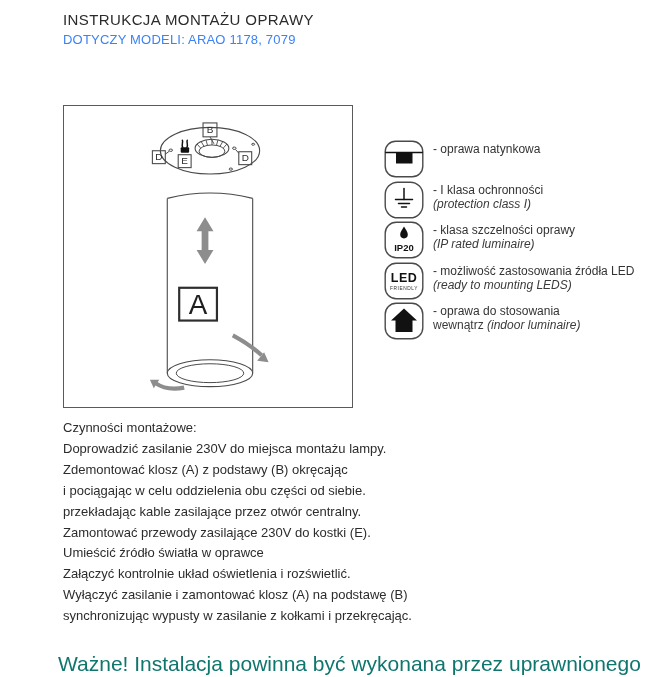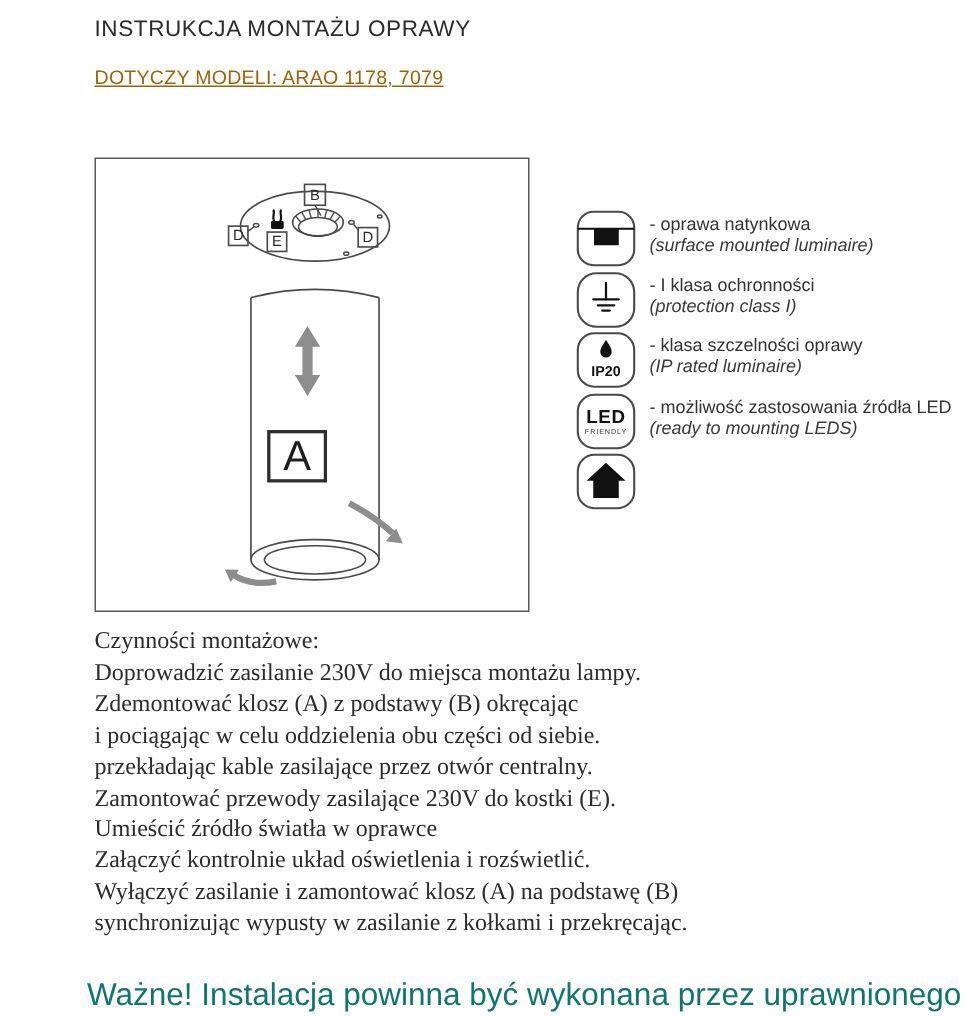--- a/index.html
+++ b/index.html
@@ -7,7 +7,7 @@
         font-family:"Liberation Sans", sans-serif;color:#2d2d2d;}
   .title{position:absolute;left:63px;top:11px;font-size:15px;font-weight:normal;
          letter-spacing:.4px;color:#2b2b2b;}
-  .subtitle{position:absolute;left:63px;top:44px;font-size:13px;color:#a16207;letter-spacing:.2px;text-decoration:underline;}
+  .subtitle{position:absolute;left:63px;top:32px;font-size:13px;color:#3b82f6;letter-spacing:.2px;}
   .diagram-frame{position:absolute;left:63px;top:105px;width:290px;height:303px;
                  border:1px solid #5a5a5a;box-sizing:border-box;}
   .diagram-frame svg{display:block;}

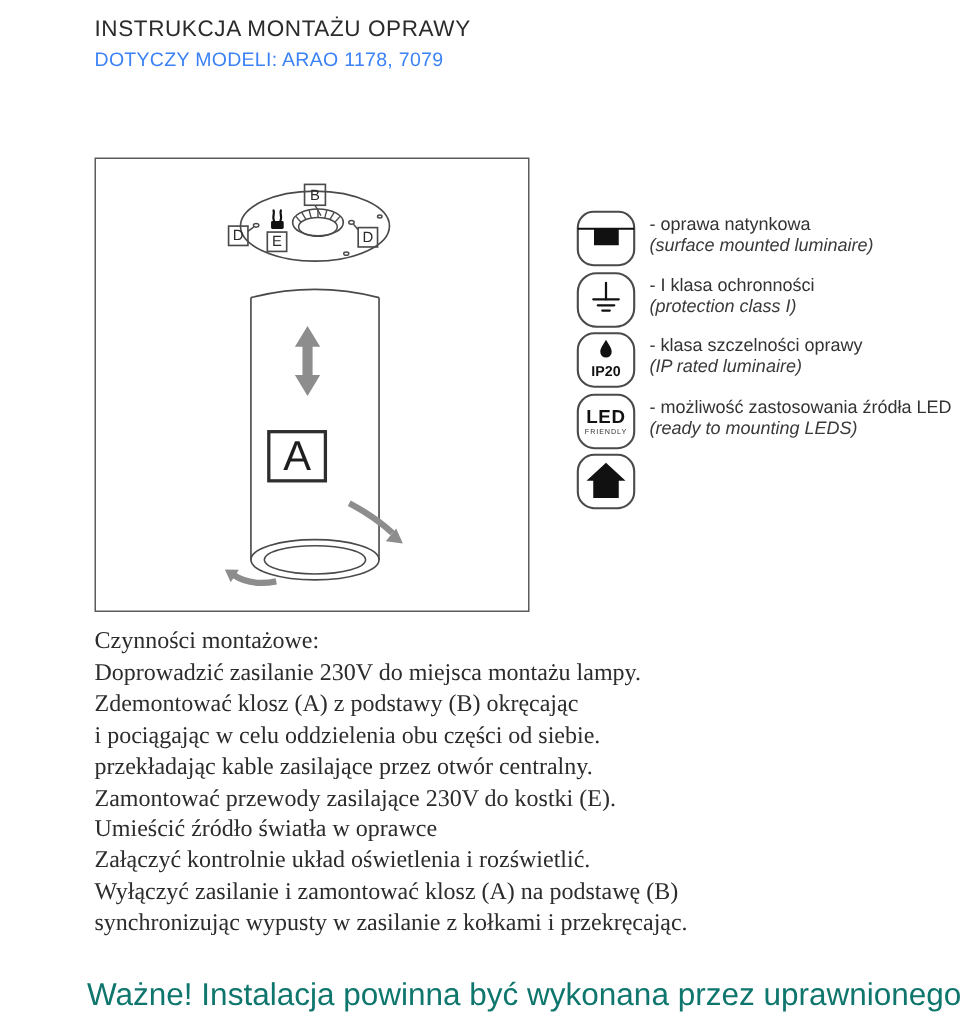--- a/index.html
+++ b/index.html
@@ -122,7 +122,6 @@
       </svg>
       <div class="feature-text">
         <div class="l1">- oprawa natynkowa</div>
-        <div class="l2">(surface mounted luminaire)</div>
       </div>
     </div>
 

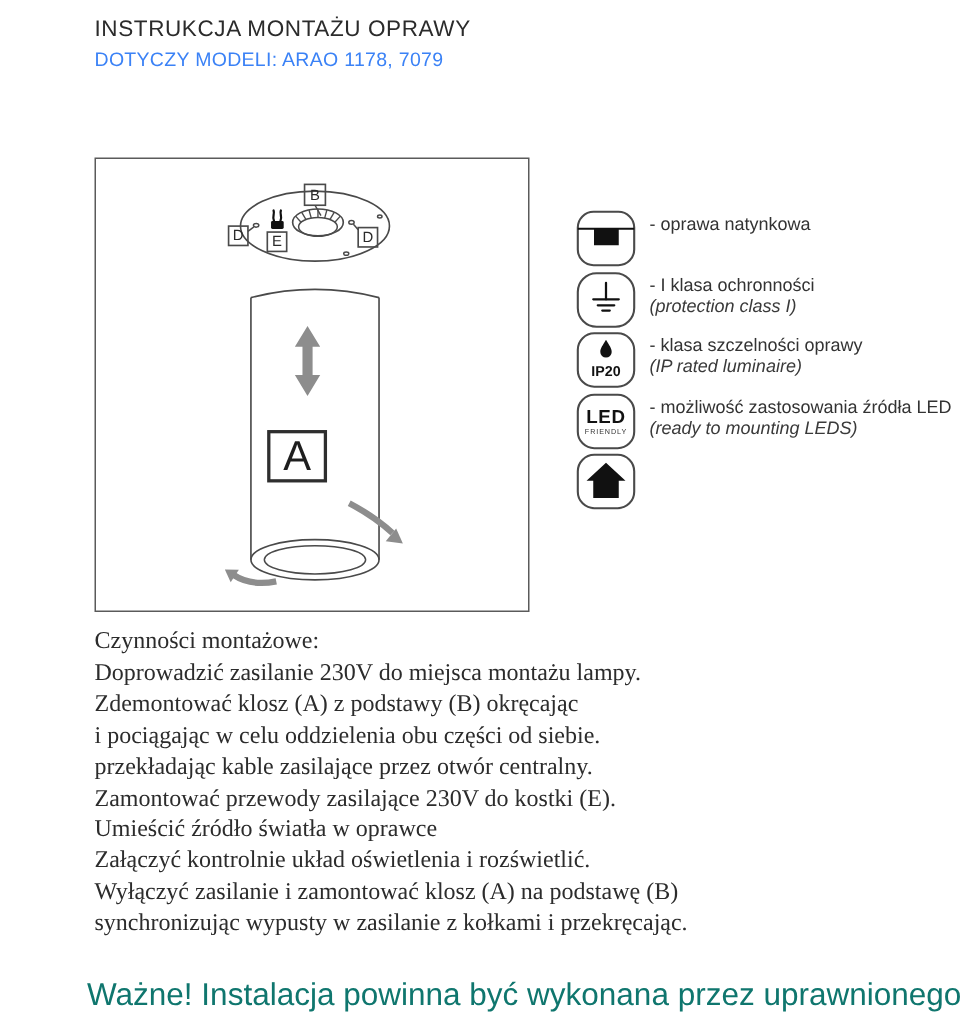--- a/index.html
+++ b/index.html
@@ -170,6 +170,10 @@
         <rect class="icon-box" x="1.2" y="1.2" width="37.6" height="35.6" rx="11"></rect>
         <path d="M20,6.5 L33,18.5 L28.5,18.5 L28.5,30 L11.5,30 L11.5,18.5 L7,18.5 Z" fill="#111"></path>
       </svg>
+      <div class="feature-text">
+        <div class="l1">- oprawa do stosowania</div>
+        <div class="l2"><span class="l2-prefix">wewnątrz </span><span>(indoor luminaire)</span></div>
+      </div>
     </div>
 
   </div>

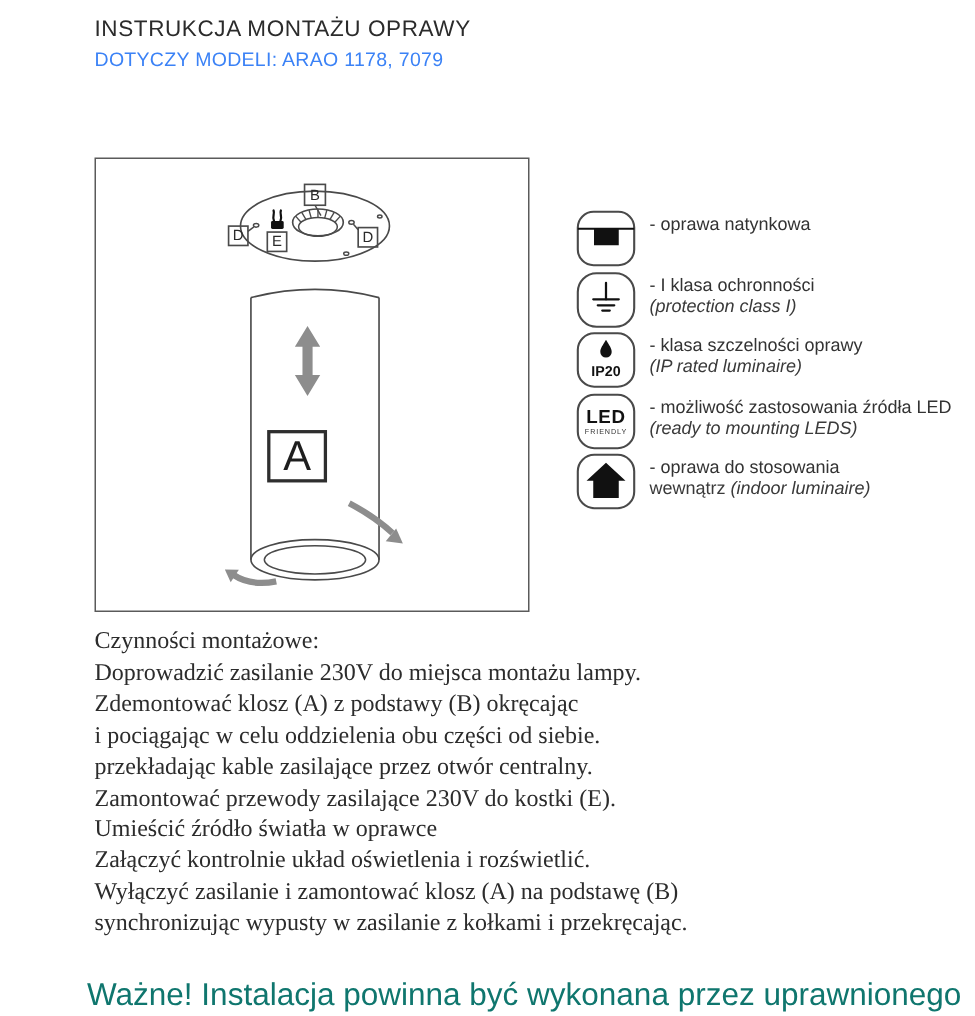--- a/index.html
+++ b/index.html
@@ -17,8 +17,8 @@
   .feature-text{padding-top:2px;font-size:12px;line-height:14px;color:#333;}
   .feature-text .l2{font-style:italic;color:#3a3a3a;}
   .feature-text .l2-prefix{font-style:normal;}
-  .instructions{position:absolute;left:63px;top:418px;width:540px;font-size:16px;
-                line-height:20.9px;color:#2c2c2c;font-family:Liberation Serif, serif;}
+  .instructions{position:absolute;left:63px;top:418px;width:540px;font-size:13px;
+                line-height:20.9px;color:#2c2c2c;}
   .warning{position:absolute;left:58px;top:652px;font-size:21px;color:#0f766e;}
   .sym{stroke:#4a4a4a;fill:none;}
   .icon-box{stroke:#4a4a4a;stroke-width:1.4;fill:none;}

